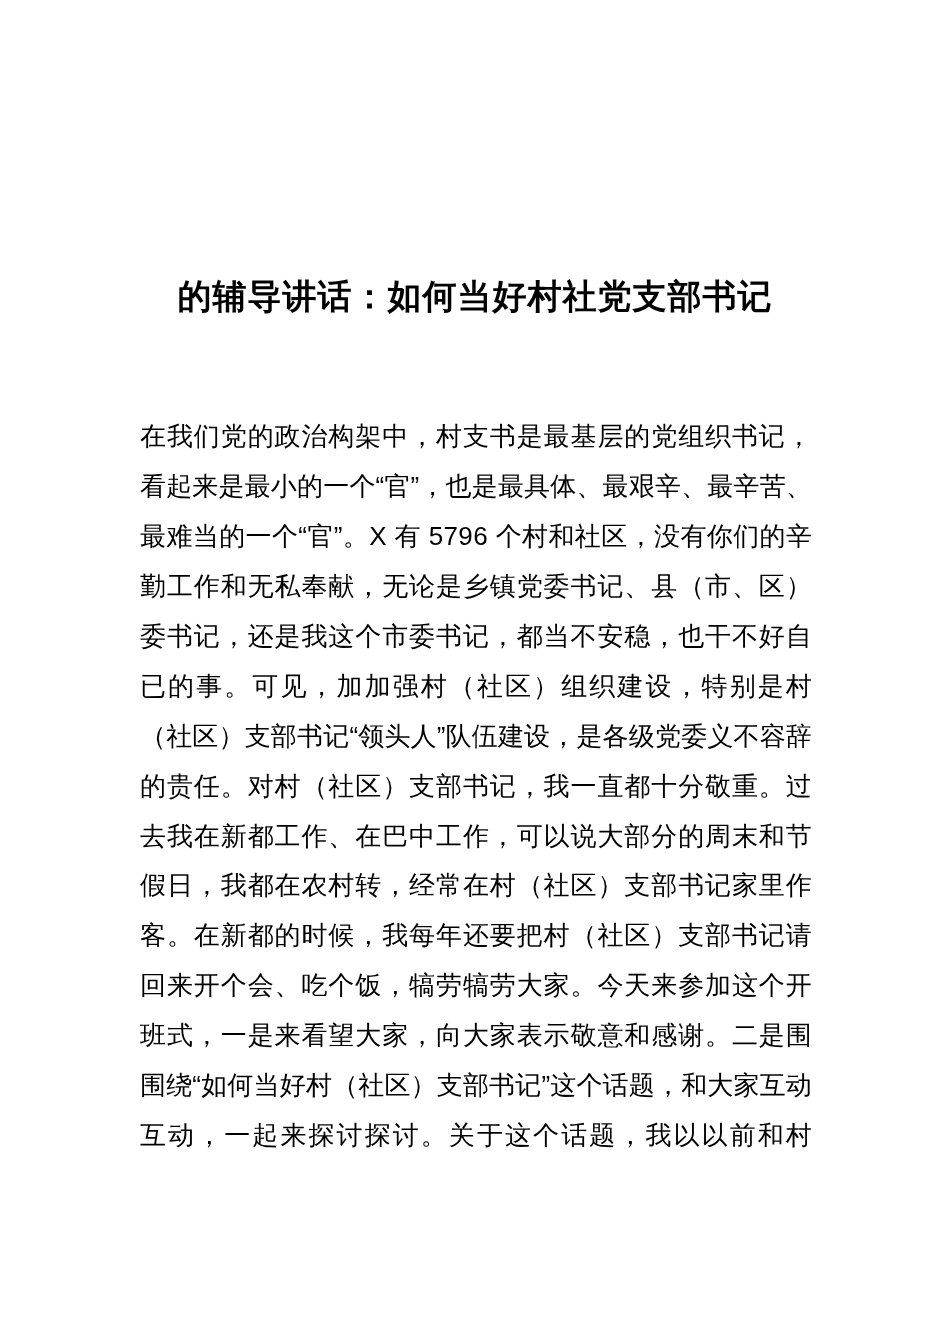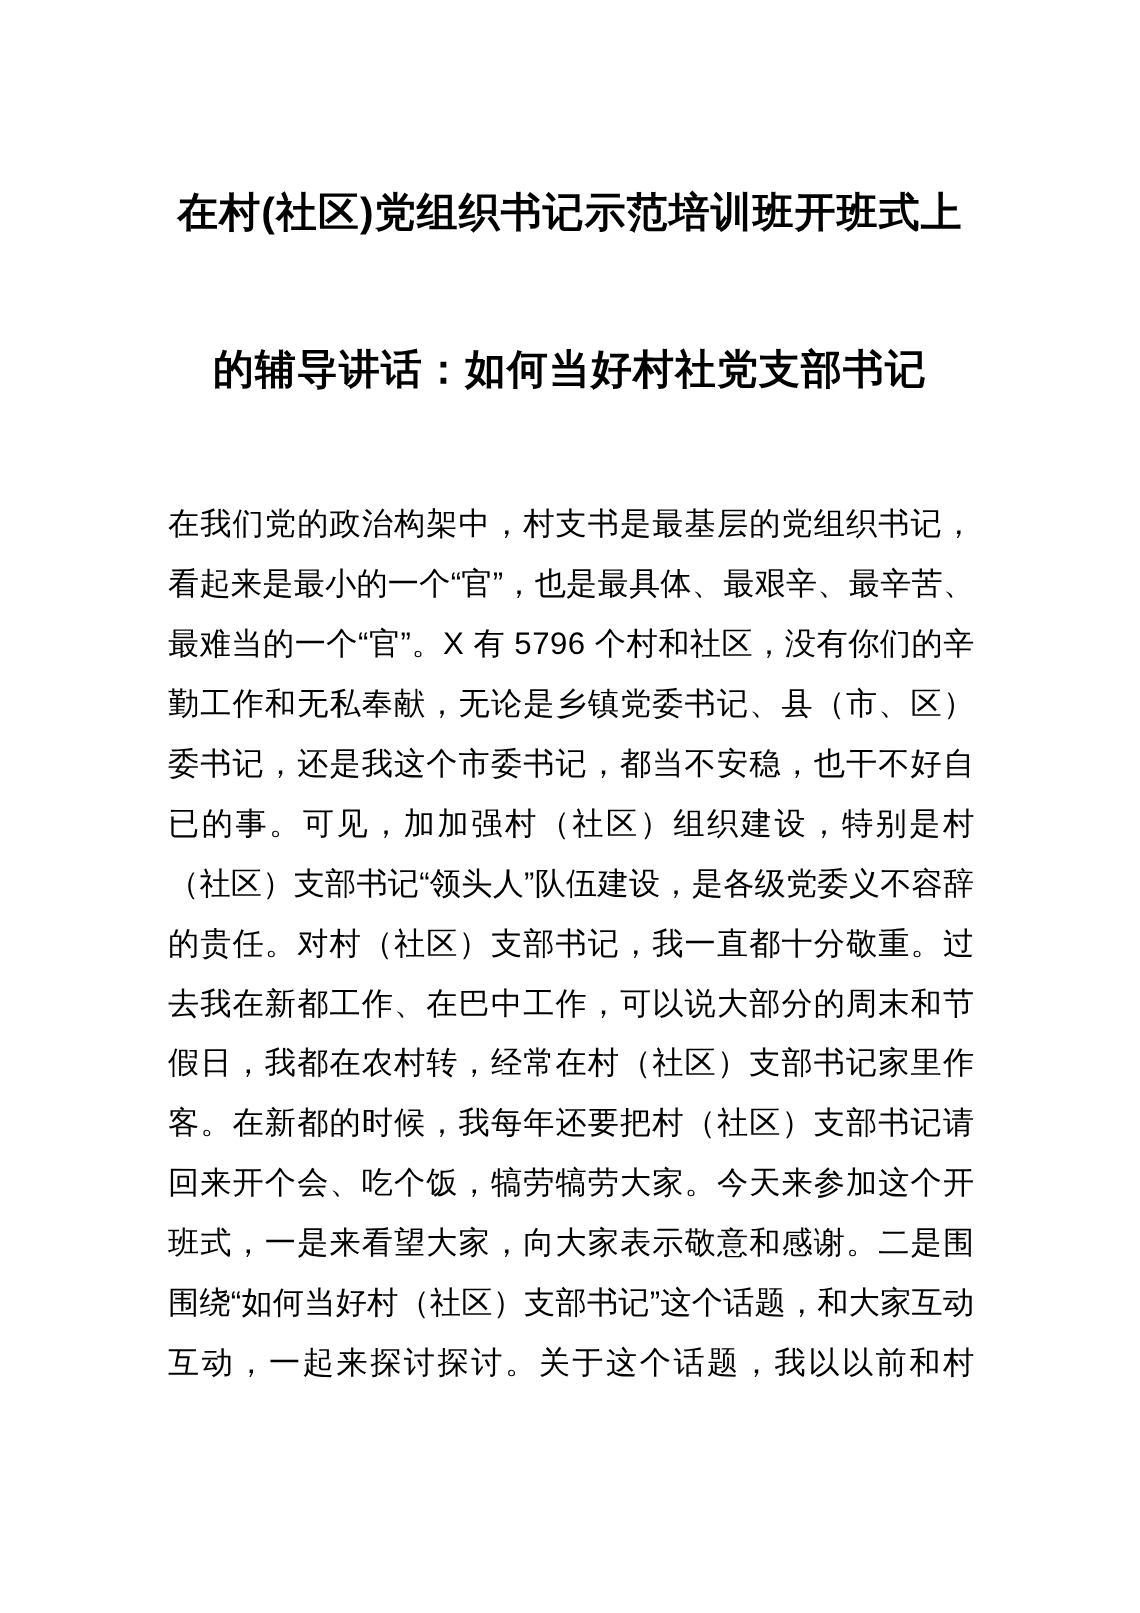--- a/index.html
+++ b/index.html
@@ -55,7 +55,6 @@
 
 <div class="page">
 
-  <div class="doc-title" id="title-line-1">在村(社区)党组织书记示范培训班开班式上</div>
 
   <div class="doc-title" id="title-line-2">的辅导讲话：如何当好村社党支部书记</div>
 

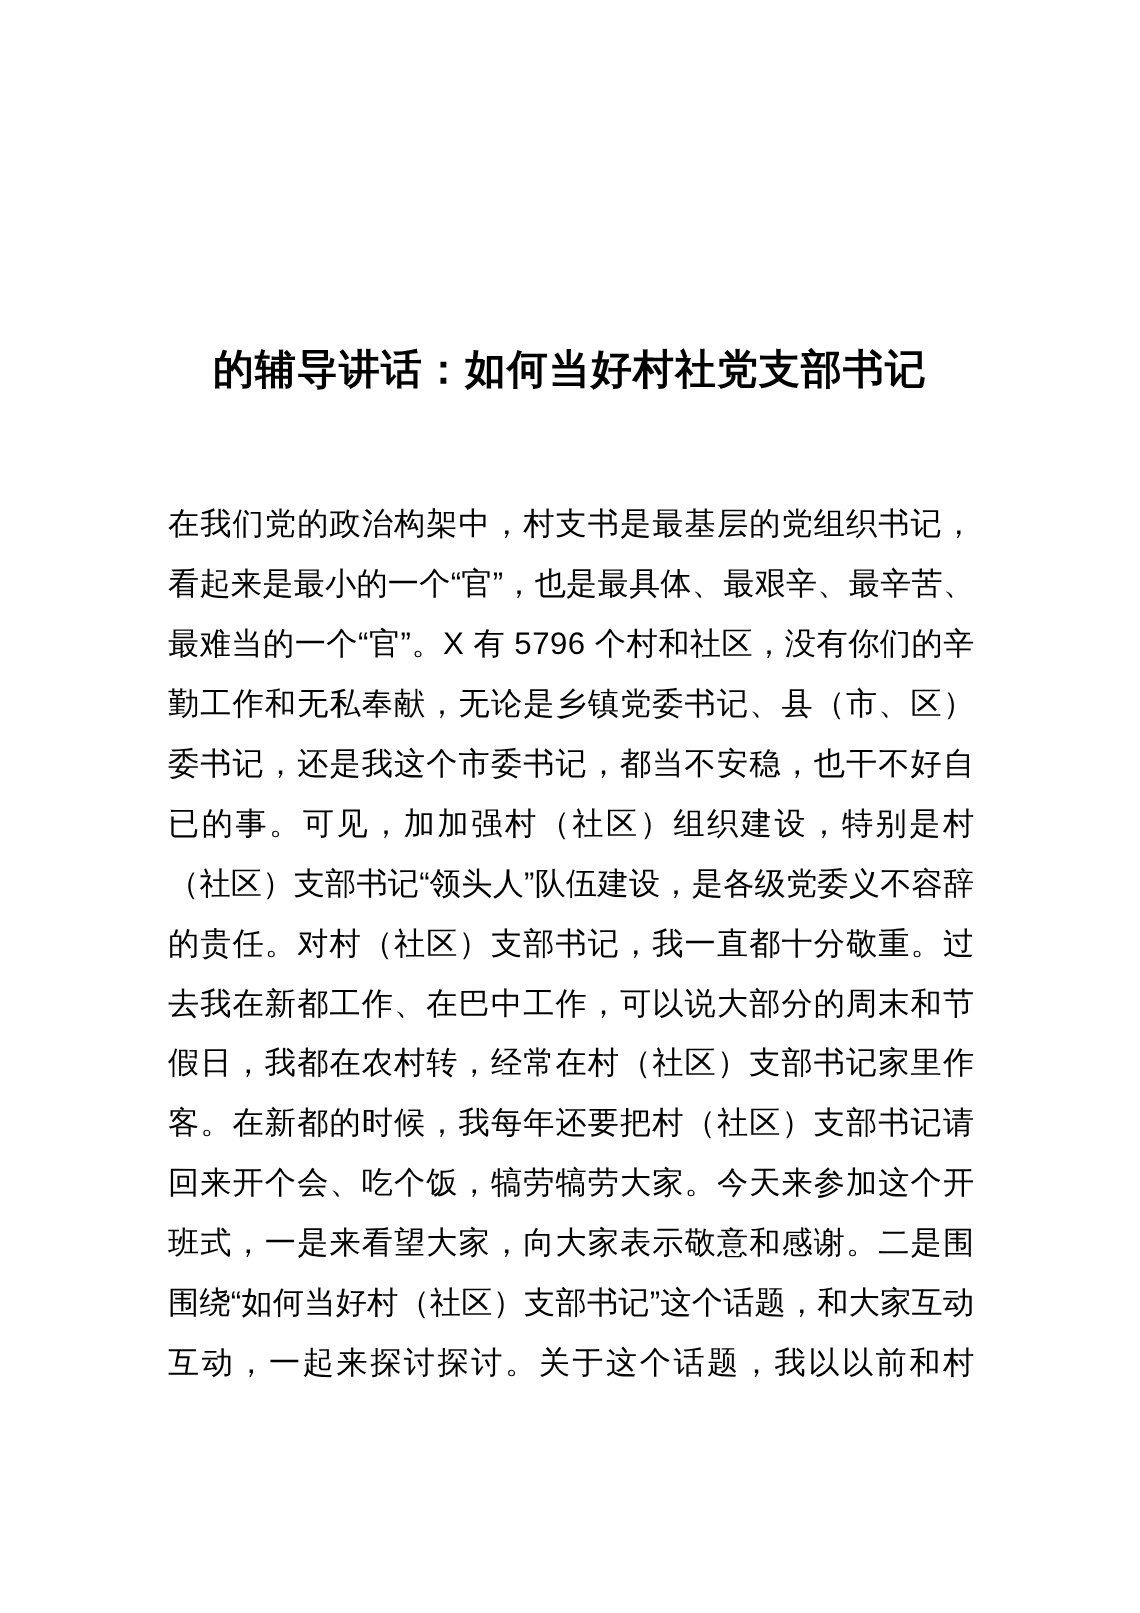--- a/index.html
+++ b/index.html
@@ -28,7 +28,7 @@
     white-space: nowrap;
   }
   #title-line-1 { top: 156px; }
-  #title-line-2 { top: 275px; margin-top: 12px; }
+  #title-line-2 { top: 275px; }
   .doc-body {
     position: absolute;
     left: 140px;

